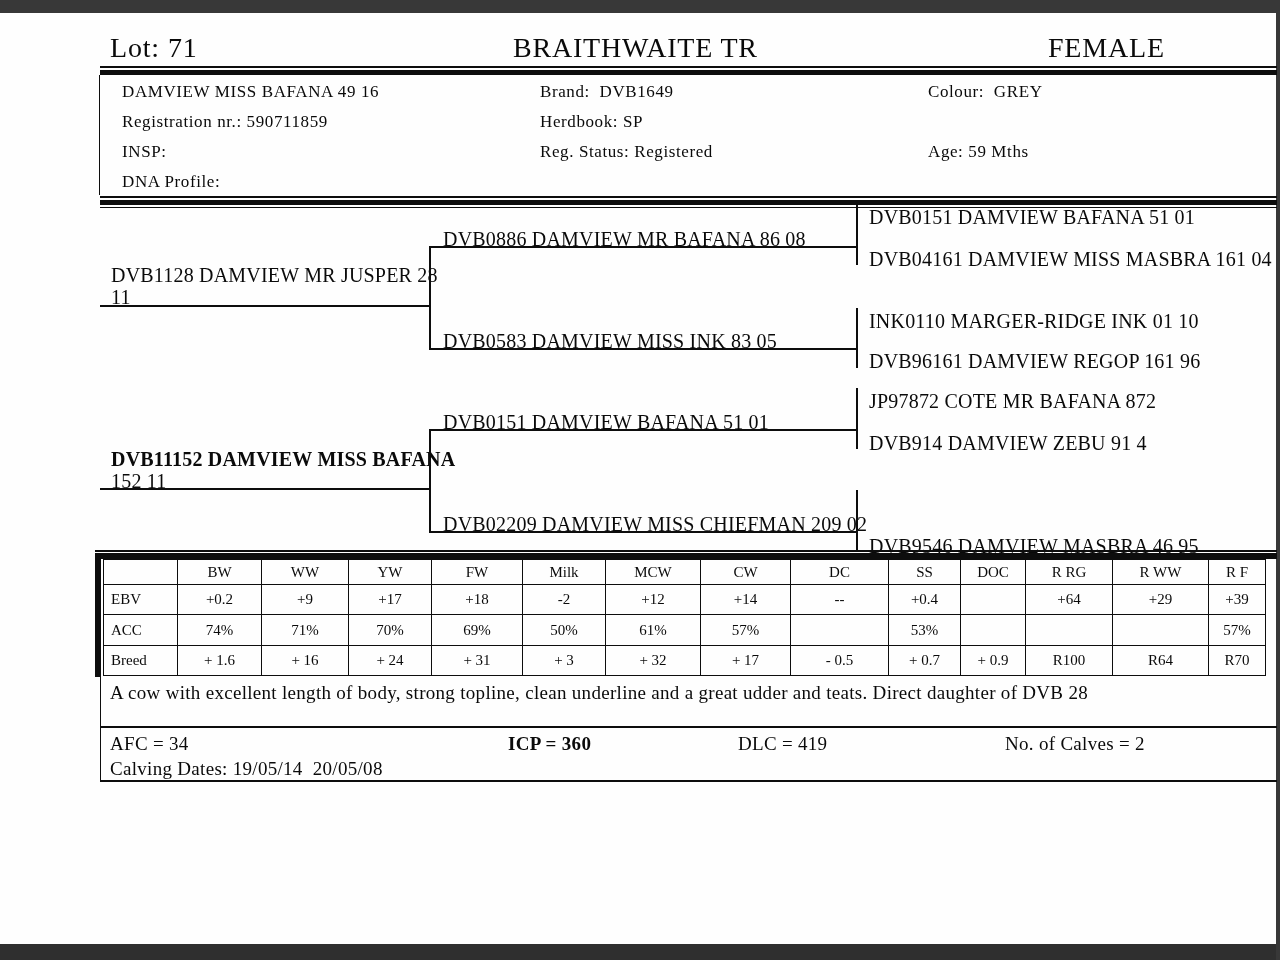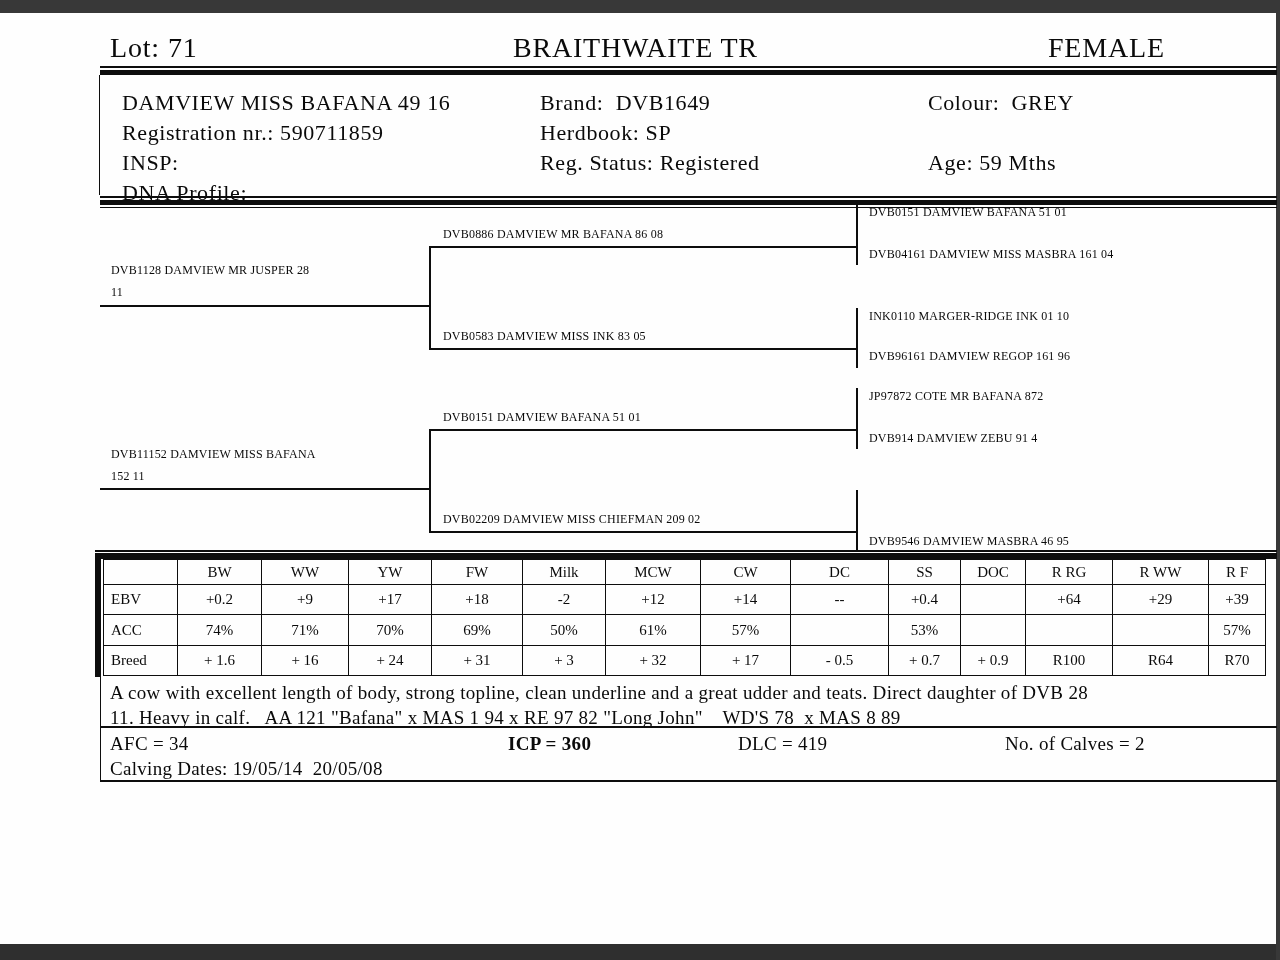--- a/index.html
+++ b/index.html
@@ -9,7 +9,7 @@
   .ln{position:absolute;background:#0d0d0d;}
   .bar{position:absolute;background:#383838;}
   .hdr{font-size:28px;letter-spacing:0.8px;}
-  .info{font-size:22px;letter-spacing:0.6px;margin-top:8px;}
+  .info{font-size:17px;letter-spacing:0.6px;}
   .ped{font-size:12px;letter-spacing:0.2px;}
   .cmt{font-size:19px;letter-spacing:0.3px;}
   .stat{font-size:19px;letter-spacing:0.3px;}

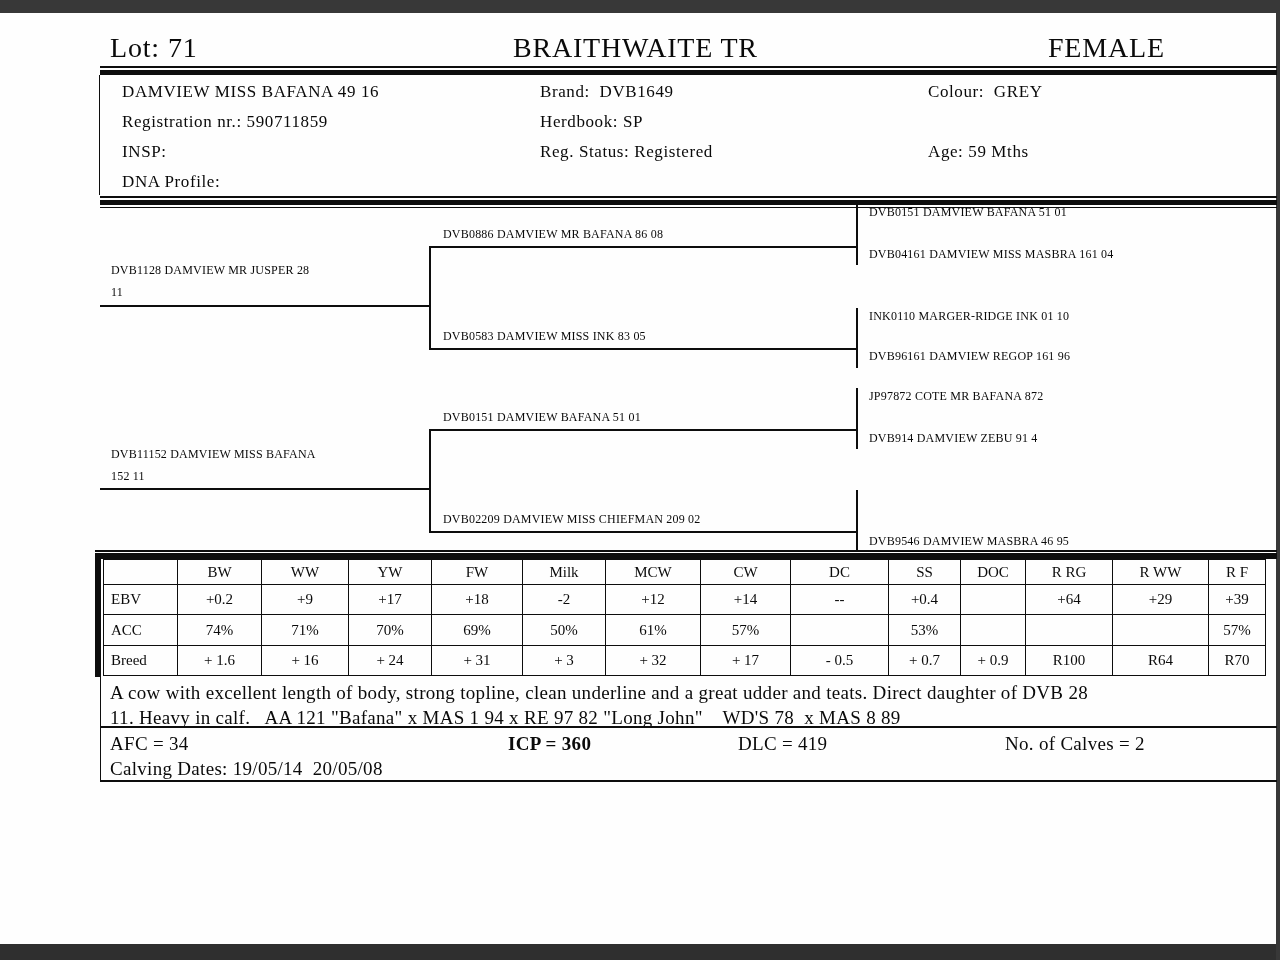--- a/index.html
+++ b/index.html
@@ -10,7 +10,7 @@
   .bar{position:absolute;background:#383838;}
   .hdr{font-size:28px;letter-spacing:0.8px;}
   .info{font-size:17px;letter-spacing:0.6px;}
-  .ped{font-size:12px;letter-spacing:0.2px;}
+  .ped{font-size:20px;letter-spacing:0.2px;}
   .cmt{font-size:19px;letter-spacing:0.3px;}
   .stat{font-size:19px;letter-spacing:0.3px;}
   table.ebv{position:absolute;border-collapse:collapse;table-layout:fixed;

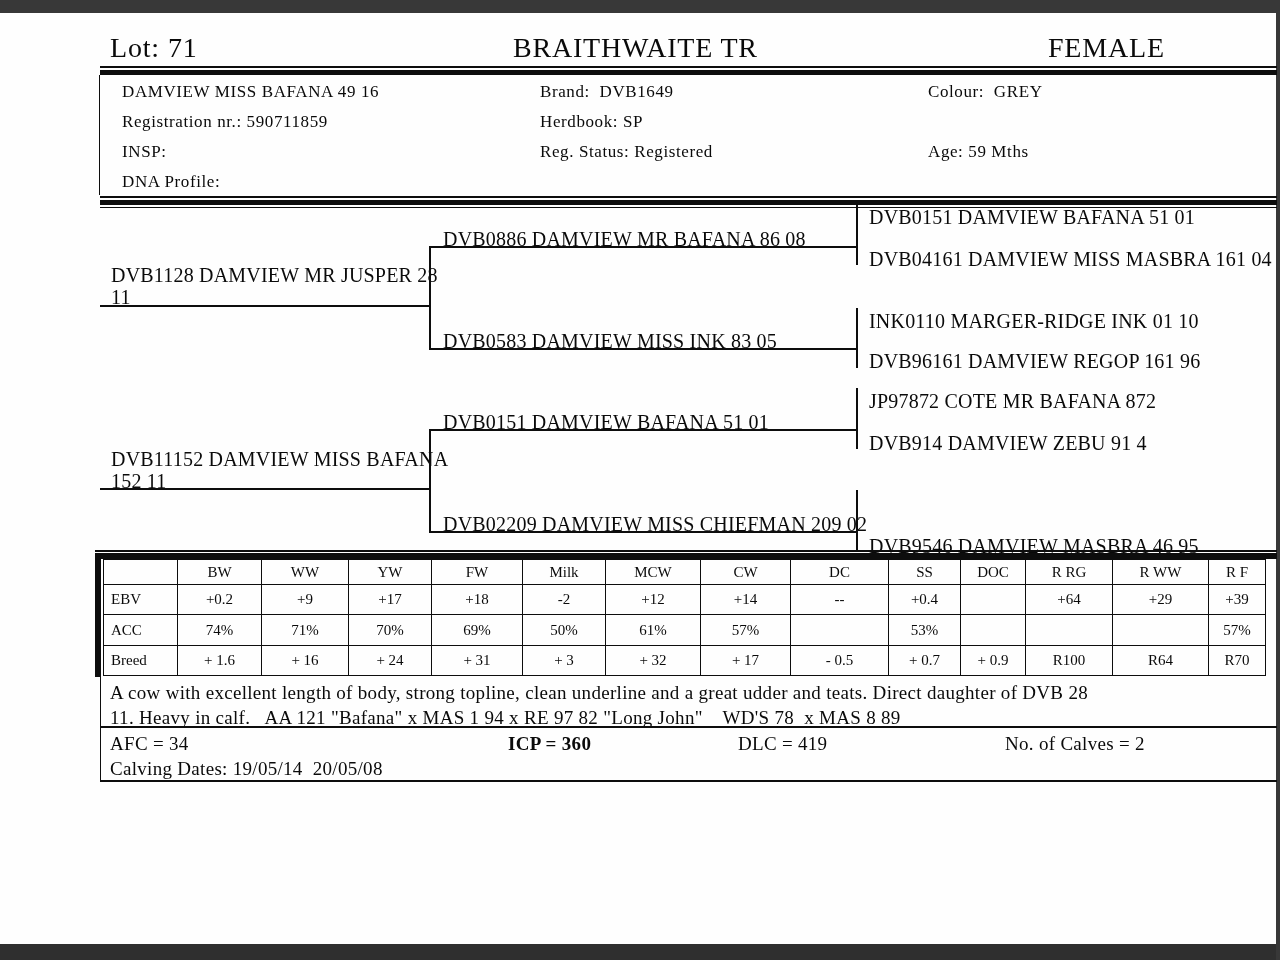--- a/index.html
+++ b/index.html
@@ -52,7 +52,7 @@
 
   <div class="t ped" style="left:111px;top:264px;">DVB1128 DAMVIEW MR JUSPER 28</div>
   <div class="t ped" style="left:111px;top:286px;">11</div>
-  <div class="t ped" style="left:111px;top:448px;">DVB11152 DAMVIEW MISS BAFANA</div>
+  <div class="t ped" style="left:111px;top:448px;font-weight:bold;">DVB11152 DAMVIEW MISS BAFANA</div>
   <div class="t ped" style="left:111px;top:470px;">152 11</div>
 
   <div class="t ped" style="left:443px;top:228px;">DVB0886 DAMVIEW MR BAFANA 86 08</div>

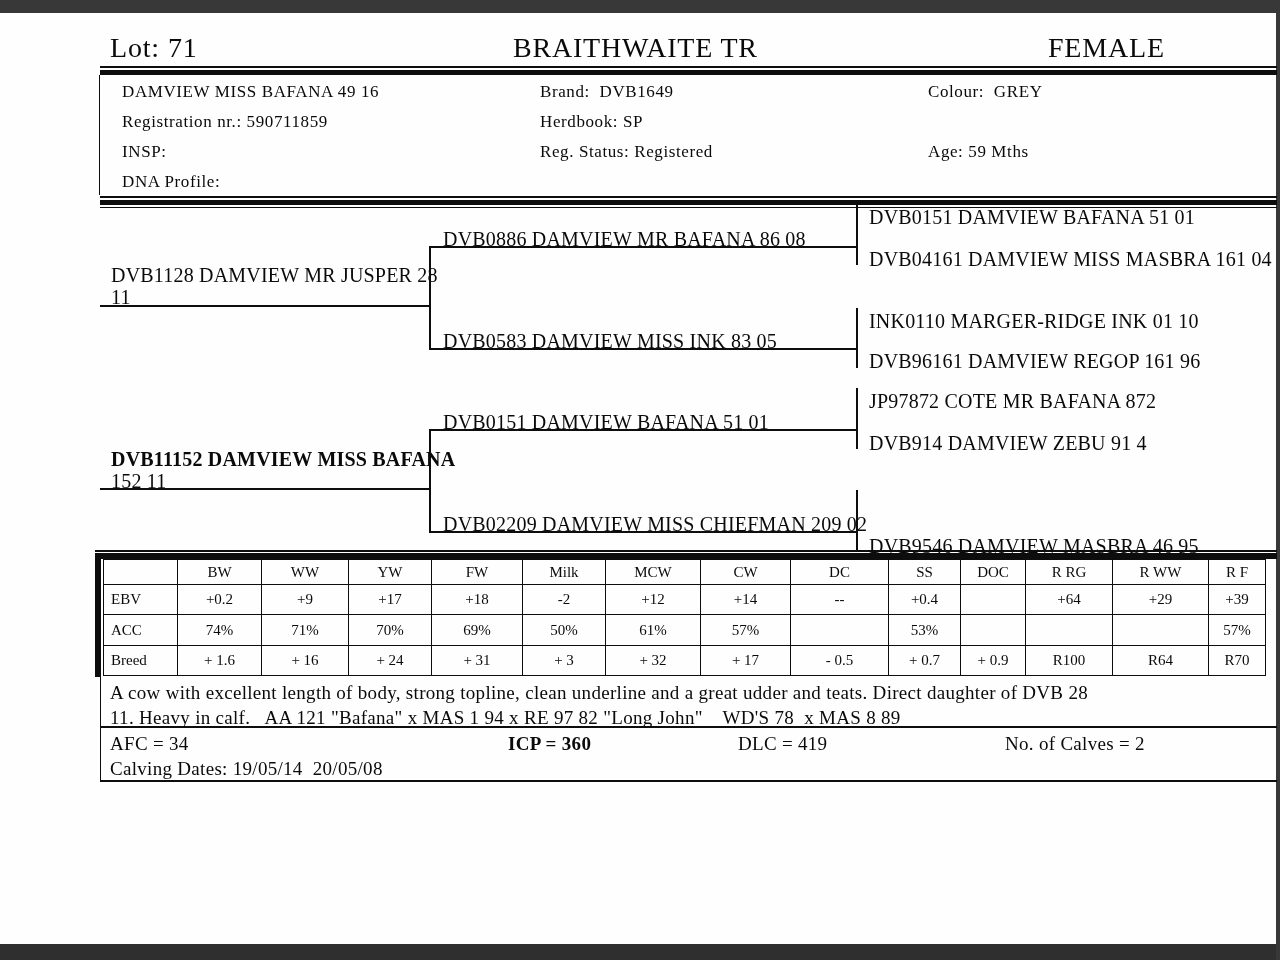--- a/index.html
+++ b/index.html
@@ -172,7 +172,6 @@
 
   <div class="ln" style="left:100px;top:675px;width:1px;height:106px;"></div>
   <div class="t cmt" style="left:110px;top:682px;">A cow with excellent length of body, strong topline, clean underline and a great udder and teats. Direct daughter of DVB 28</div>
-  <div class="t cmt" style="left:110px;top:707px;">11. Heavy in calf.   AA 121 "Bafana" x MAS 1 94 x RE 97 82 "Long John"    WD'S 78  x MAS 8 89</div>
   <div class="ln" style="left:100px;top:726px;width:1177px;height:2px;"></div>
   <div class="t stat" style="left:110px;top:733px;">AFC = 34</div>
   <div class="t stat" style="left:508px;top:733px;font-weight:bold;">ICP = 360</div>

